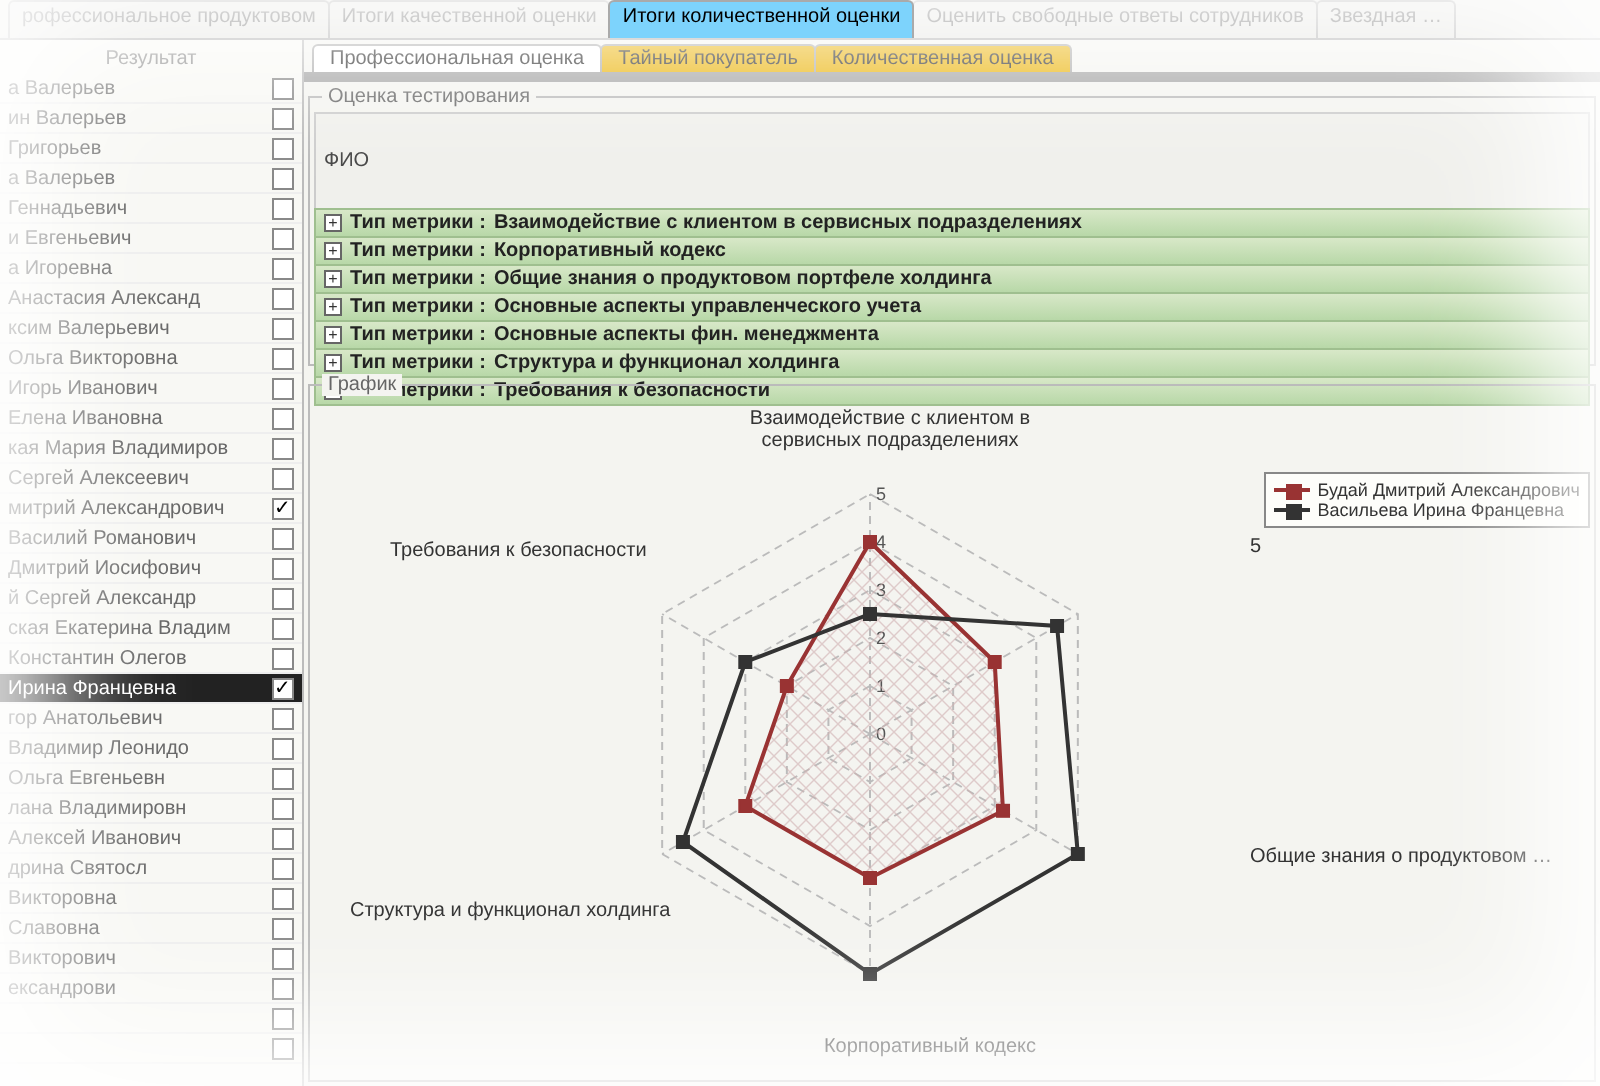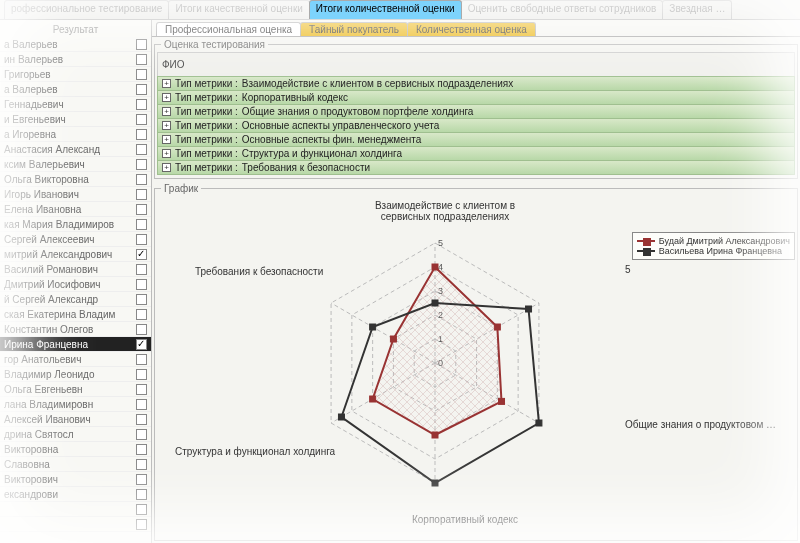--- a/index.html
+++ b/index.html
@@ -209,7 +209,7 @@
 <body>
 
 <div class="main-tabs" id="main-tabs">
-    <div class="main-tab">рофессиональное тестирование</div>
+    <div class="main-tab">рофессиональное продуктовом</div>
     <div class="main-tab">Итоги качественной оценки</div>
     <div class="main-tab active">Итоги количественной оценки</div>
     <div class="main-tab">Оценить свободные ответы сотрудников</div>

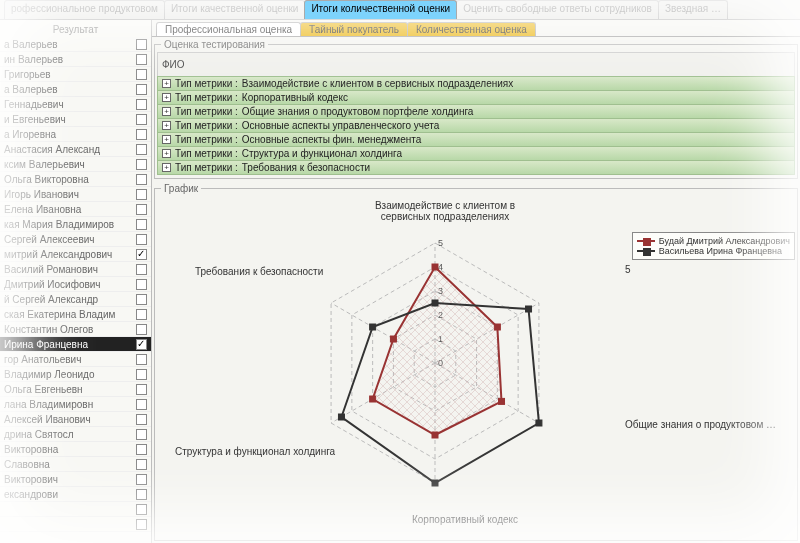--- a/index.html
+++ b/index.html
@@ -104,7 +104,7 @@
     display: flex;
     padding: 2px 4px 0 4px;
     gap: 0;
-    border-bottom: 1px solid #a3a3a3;
+    border-bottom: 5px solid #a3a3a3;
   }
   .sub-tab {
     border: 1px solid #aaa;

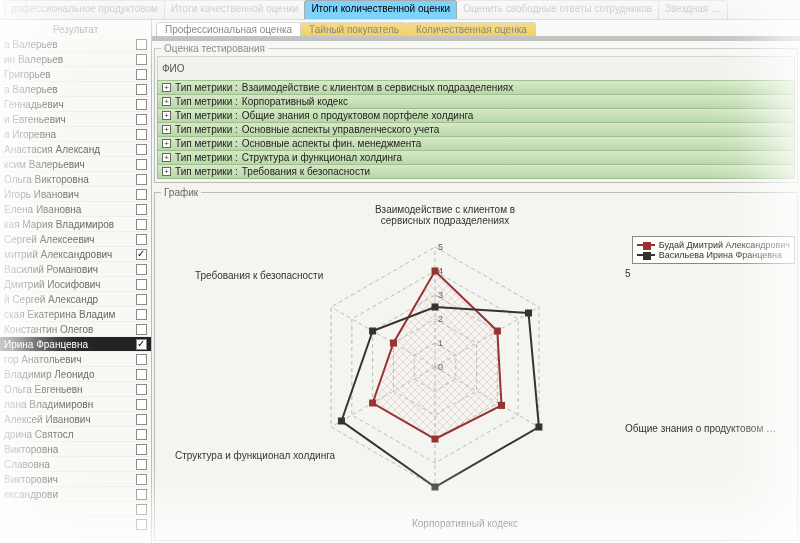--- a/index.html
+++ b/index.html
@@ -134,7 +134,7 @@
     background: #f0f0ec;
     border: 1px solid #ccc;
     font-size: 10px;
-    padding: 6px 4px;
+    padding: 18px 4px;
     color: #444;
   }
   .metric-row {

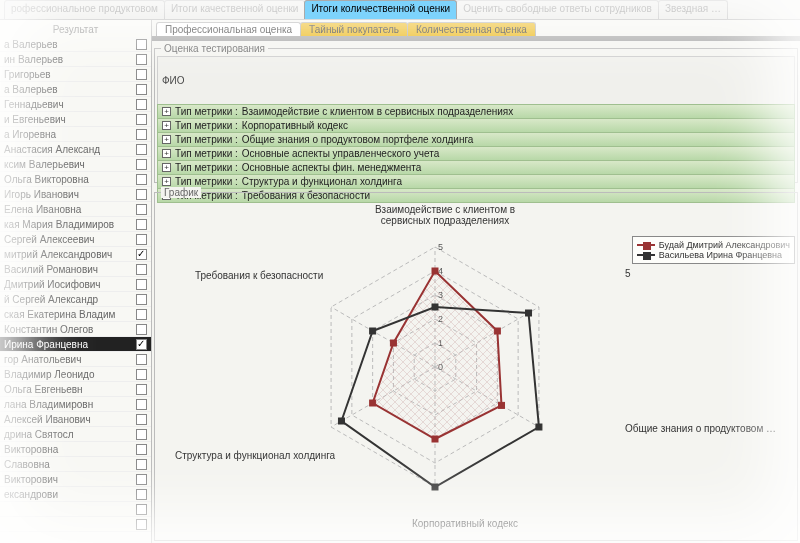--- a/index.html
+++ b/index.html
@@ -158,7 +158,7 @@
     text-align: center;
     color:#333;
   }
-  .metric-row strong { font-weight: normal; }
+  .metric-row strong { font-weight: bold; }
   .chart-area {
     border: 1px solid #bbb;
     margin: 2px;

